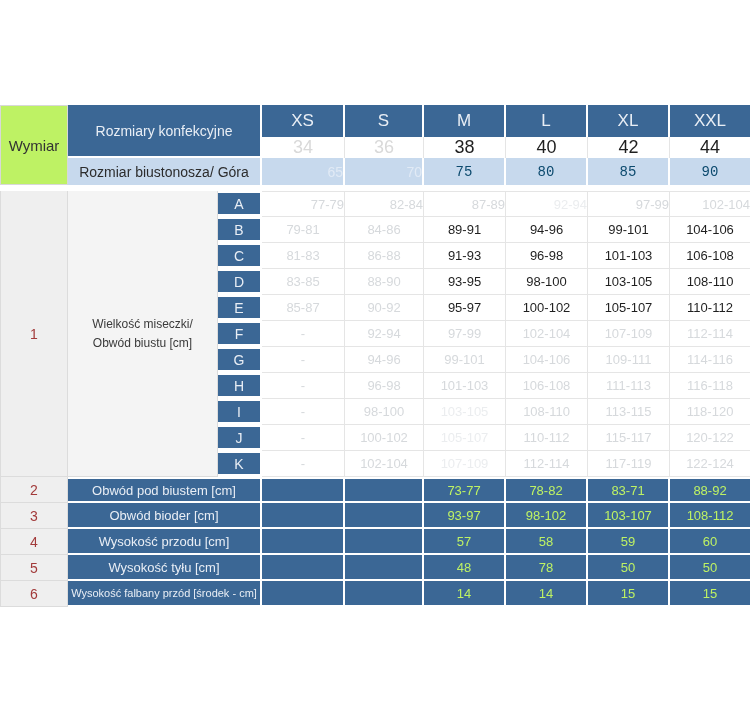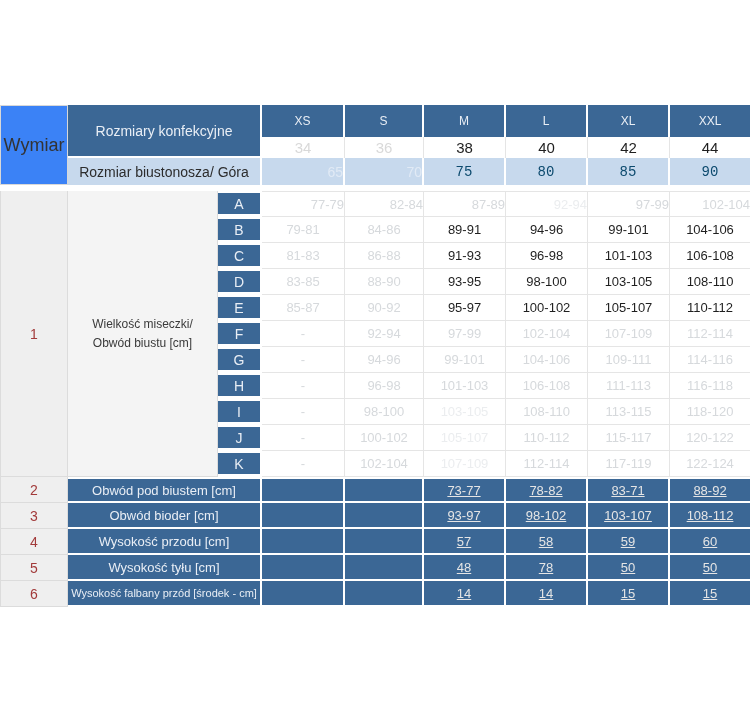--- a/index.html
+++ b/index.html
@@ -19,7 +19,7 @@
   .corner{background:#3b82f6;color:#333;font-size:18px;border:1px solid #d8d8d8;}
   .navy{background:#3b6795;color:#e9eef5;}
   .block{font-size:14px;border-right:2px solid #fff;border-bottom:2px solid #fff;}
-  .szhead{font-size:12px;border-right:2px solid #fff;}
+  .szhead{font-size:17px;border-right:2px solid #fff;}
   .szhead.last{border-right:none;}
 
   .conf{background:#fff;font-size:15px;border-right:1px solid #e5e5e5;margin-top:12px;}

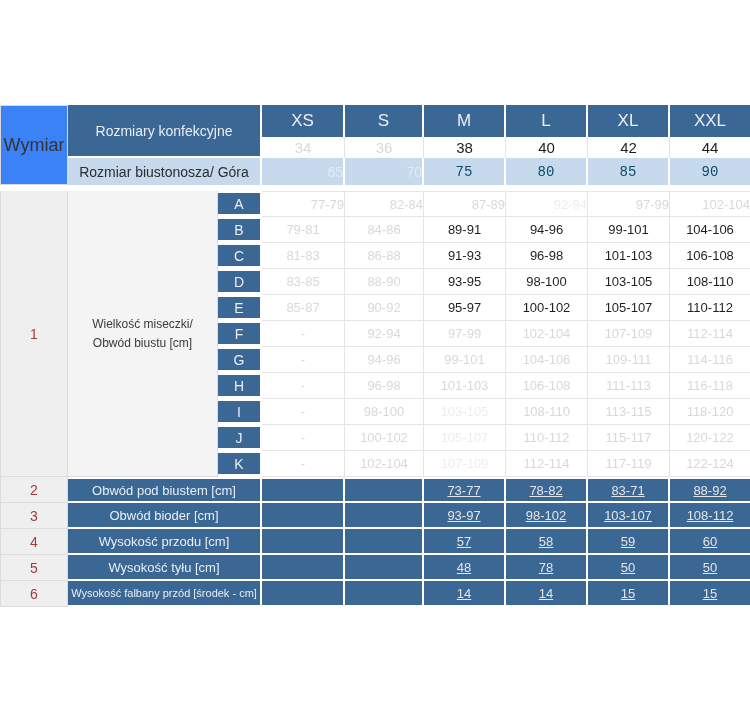--- a/index.html
+++ b/index.html
@@ -16,7 +16,7 @@
   tr.h-cup{height:26px;}
   tr.h-measure{height:26px;}
 
-  .corner{background:#3b82f6;color:#333;font-size:18px;border:1px solid #d8d8d8;}
+  .corner{background:#bef264;color:#333;font-size:15px;border:1px solid #d8d8d8;}
   .navy{background:#3b6795;color:#e9eef5;}
   .block{font-size:14px;border-right:2px solid #fff;border-bottom:2px solid #fff;}
   .szhead{font-size:17px;border-right:2px solid #fff;}

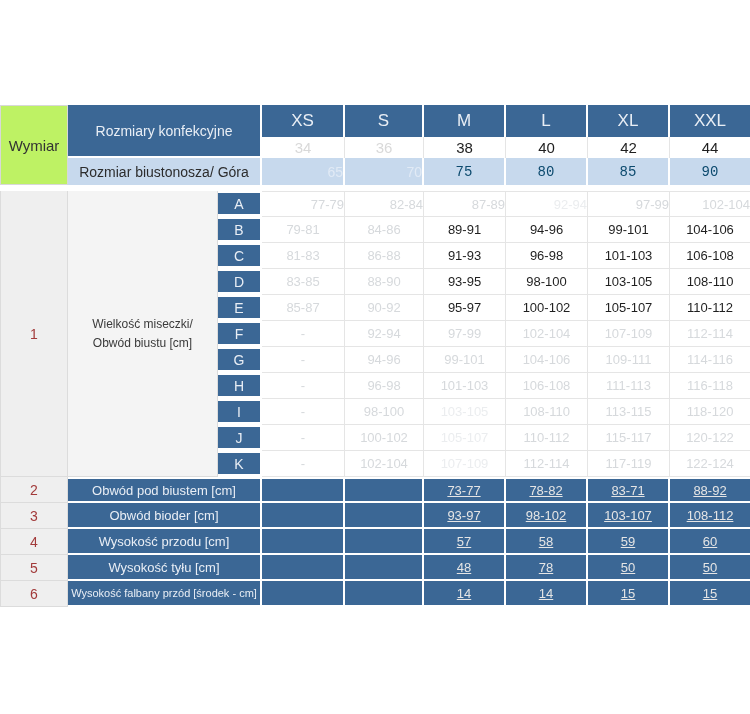--- a/index.html
+++ b/index.html
@@ -22,7 +22,7 @@
   .szhead{font-size:17px;border-right:2px solid #fff;}
   .szhead.last{border-right:none;}
 
-  .conf{background:#fff;font-size:15px;border-right:1px solid #e5e5e5;margin-top:12px;}
+  .conf{background:#fff;font-size:18px;border-right:1px solid #e5e5e5;margin-top:12px;}
   .conf.last{border-right:none;}
   .conf.faded{color:#d9d9d9;}
   .conf.active{color:#1f1f1f;}

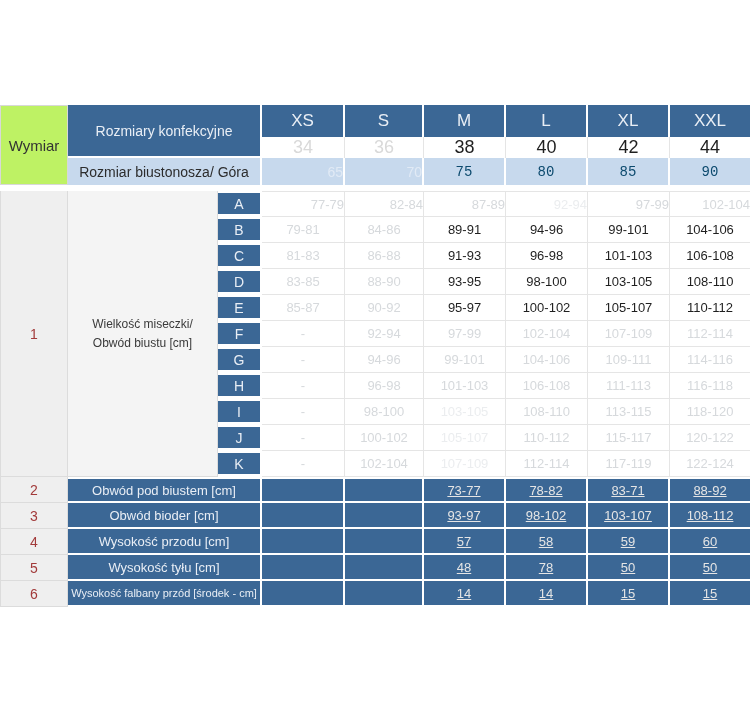--- a/index.html
+++ b/index.html
@@ -50,8 +50,8 @@
   .mlabel{background:#3b6795;color:#e9eef5;font-size:13px;
        border-right:2px solid #fff;border-bottom:2px solid #fff;}
   .mlabel.small{font-size:11px;}
-  .mcell{background:#3b6795;color:#e5e5e5;font-size:13px;
-       border-right:2px solid #fff;border-bottom:2px solid #fff;text-decoration:underline;}
+  .mcell{background:#3b6795;color:#bef264;font-size:13px;
+       border-right:2px solid #fff;border-bottom:2px solid #fff;}
   .mcell.last{border-right:none;}
   .mfirst{border-top:2px solid #fff;}
 </style>

